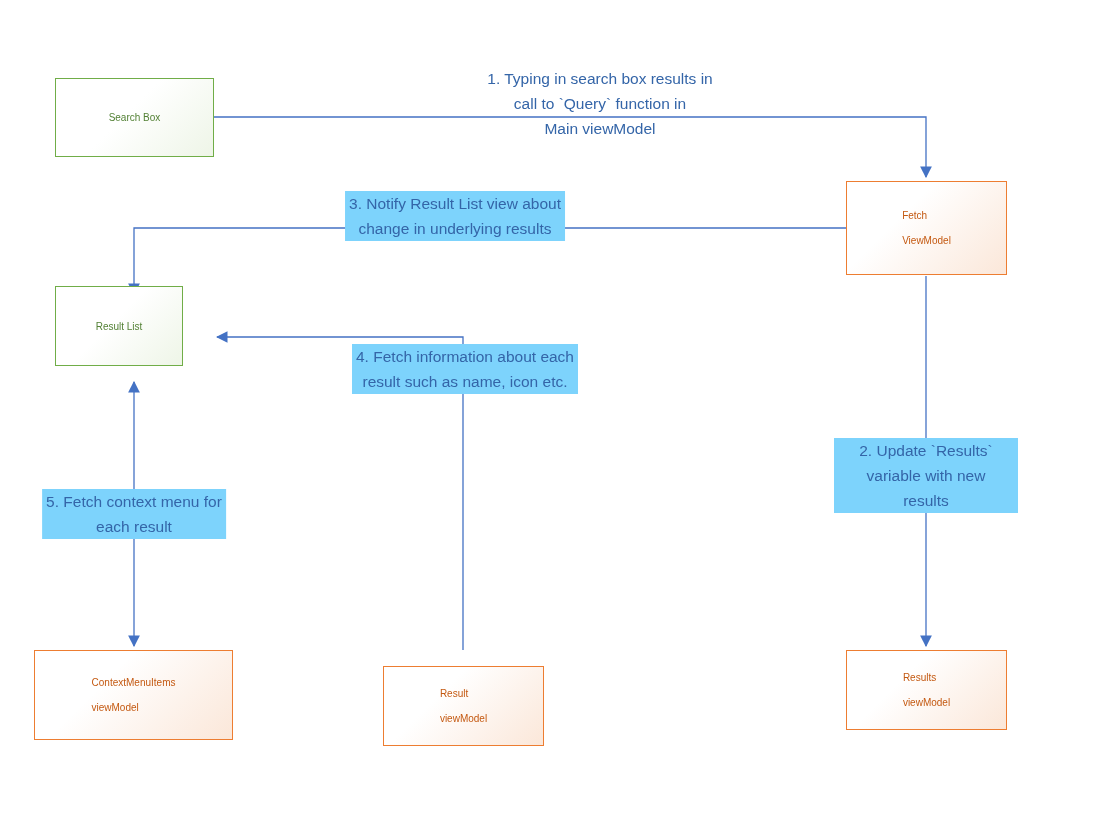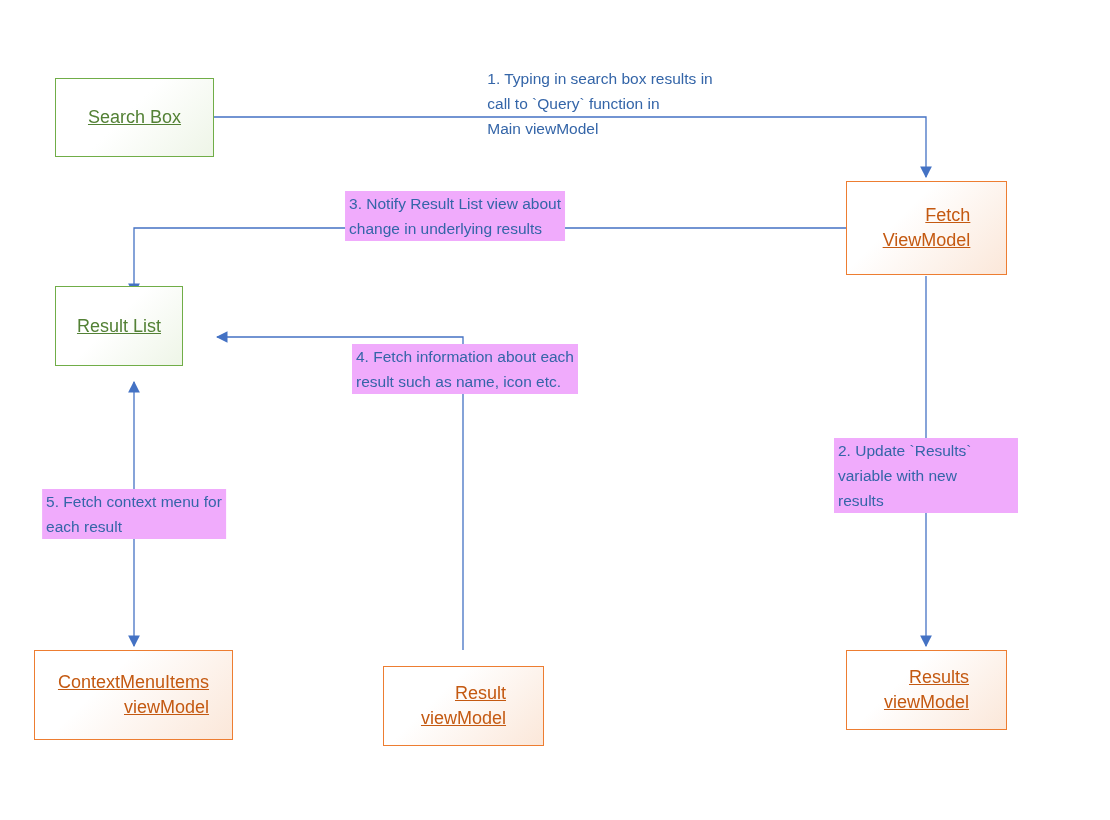--- a/index.html
+++ b/index.html
@@ -48,6 +48,7 @@
     .edge-label {
       position: absolute;
       transform: translateX(-50%);
+      text-align: center;
       white-space: pre-line;
       color: #3465a8;
       font-size: 15.5px;

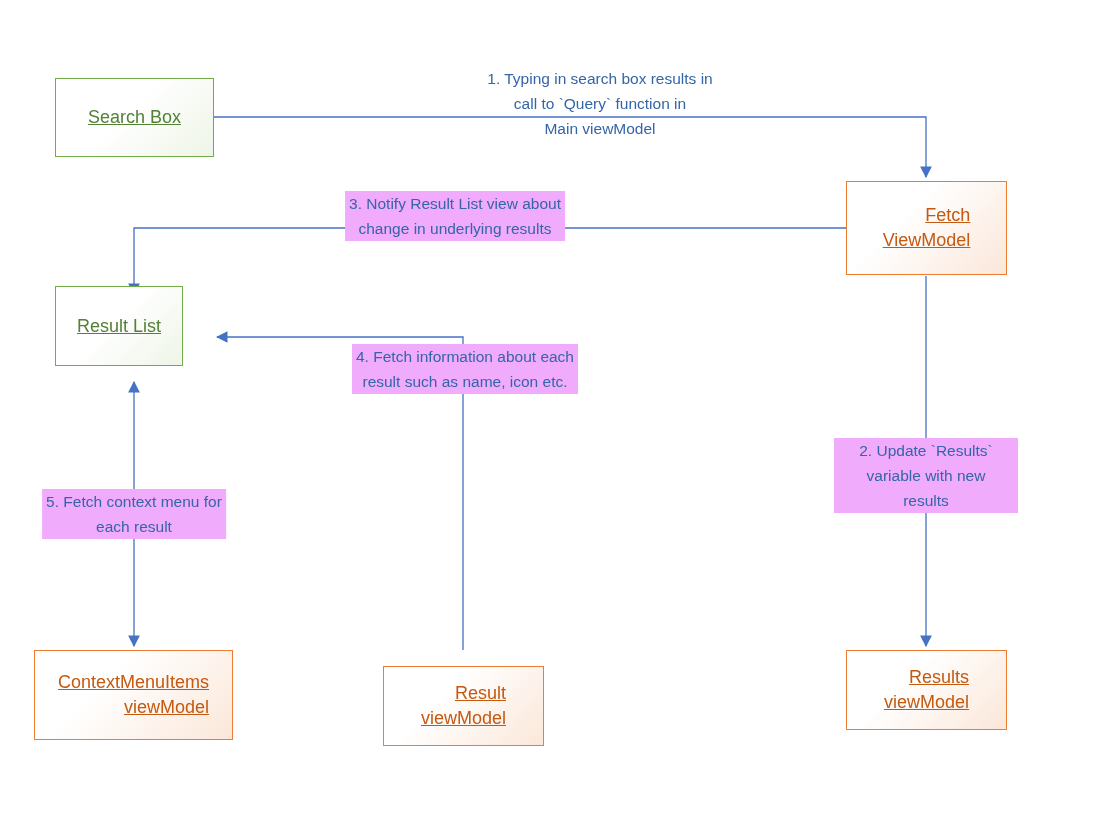--- a/index.html
+++ b/index.html
@@ -27,13 +27,12 @@
       display: flex;
       align-items: center;
       justify-content: center;
-      text-align: right;
+      text-align: left;
       white-space: pre-line;
-      font-size: 18px;
+      font-size: 10px;
       line-height: 25px;
       border: 1.4px solid;
       box-sizing: border-box;
-      text-decoration: underline;
     }
     .node.green {
       border-color: #70ad47;

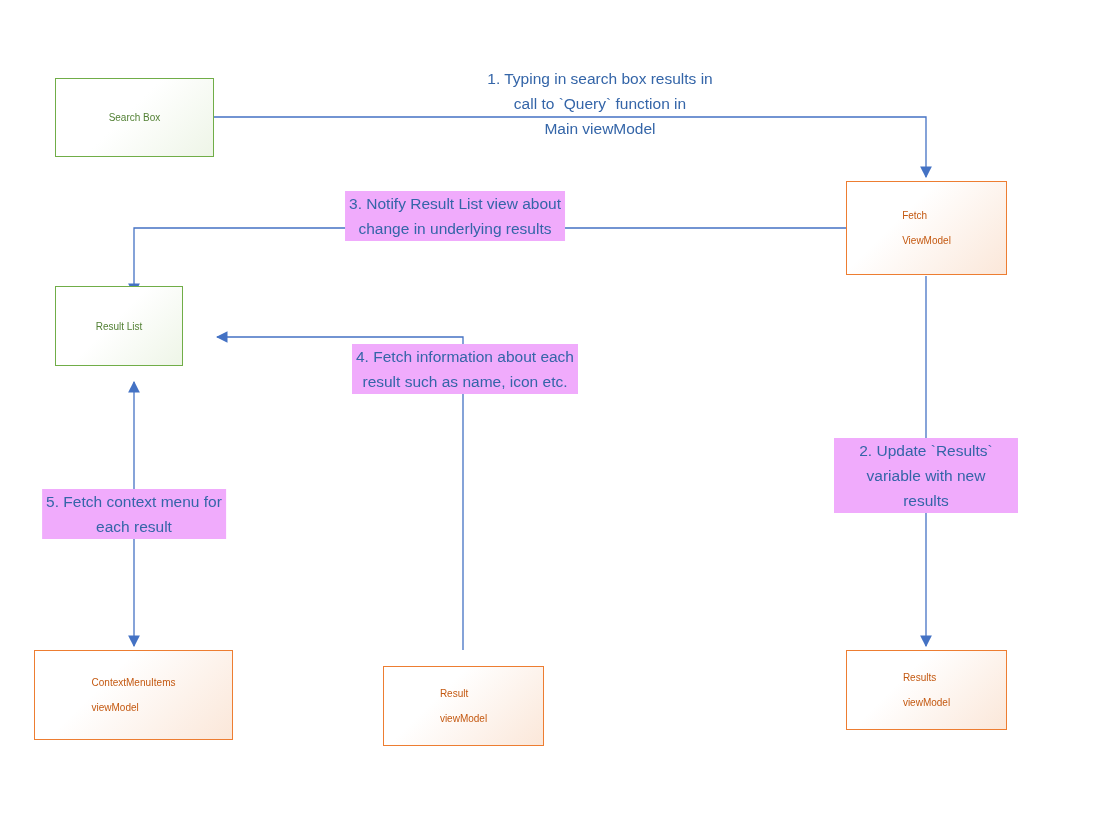--- a/index.html
+++ b/index.html
@@ -54,7 +54,7 @@
       line-height: 25px;
     }
     .edge-label.bg {
-      background: #f0abfc;
+      background: #7dd3fc;
       padding: 0 4px;
     }
   </style>

